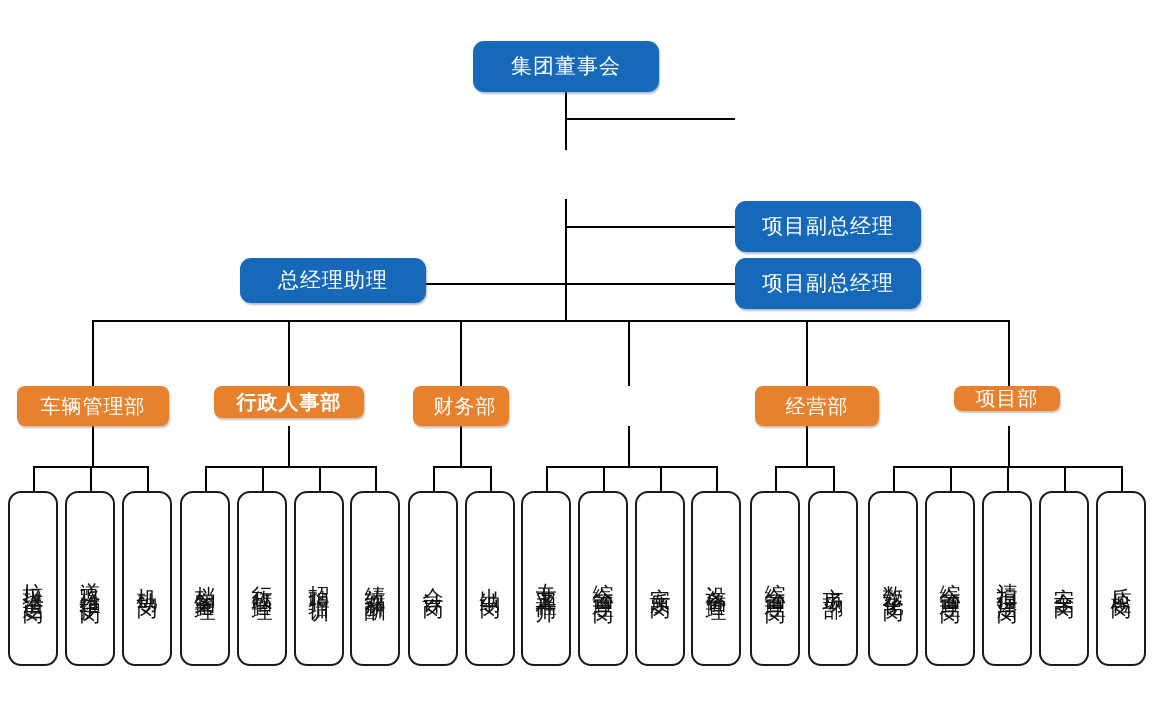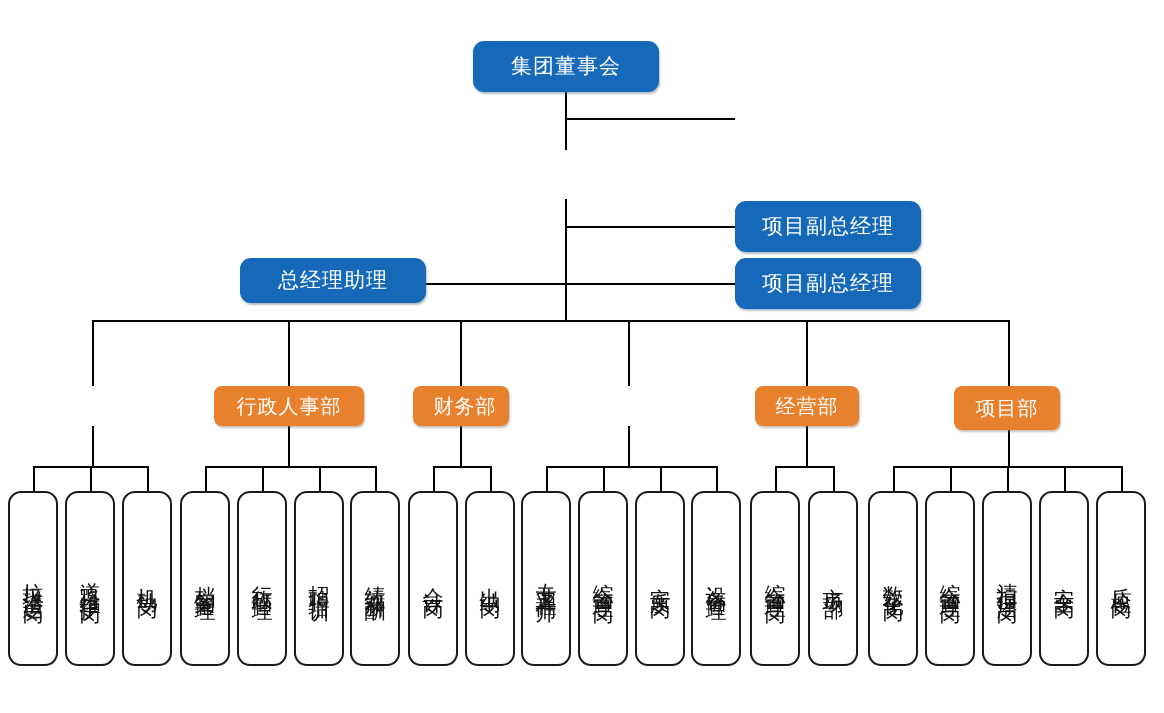--- a/index.html
+++ b/index.html
@@ -140,6 +140,7 @@
 
   <div class="node blue" style="left:735px; top:258px; width:186px; height:51px;">项目副总经理</div>
 
+  <div class="node orange" style="left:17px; top:386px; width:152px; height:40px;">车辆管理部</div>
 
   <div class="node orange" style="left:214px; top:386px; width:150px; height:40px;">行政人事部</div>
 

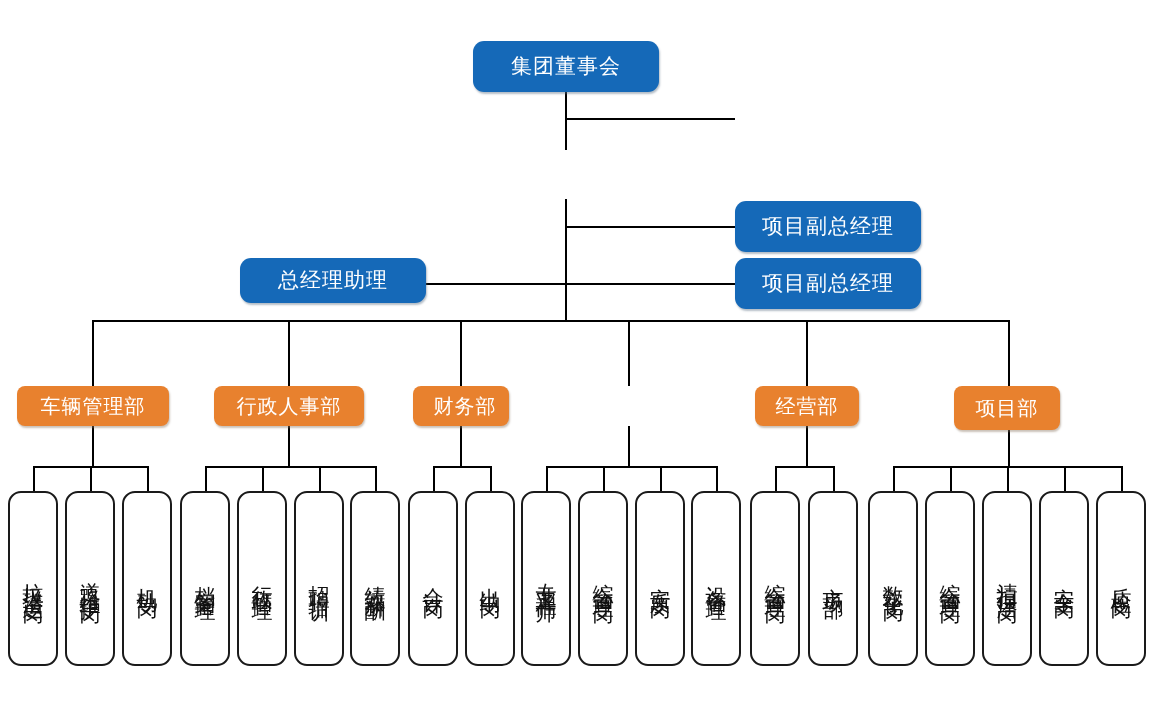--- a/index.html
+++ b/index.html
@@ -142,7 +142,7 @@
 
   <div class="node orange" style="left:17px; top:386px; width:152px; height:40px;">车辆管理部</div>
 
-  <div class="node orange" style="left:214px; top:386px; width:150px; height:40px;">行政人事部</div>
+  <div class="node orange" style="left:214px; top:386px; width:150px; height:32px;font-weight:bold;">行政人事部</div>
 
   <div class="node orange" style="left:413px; top:386px; width:96px; height:40px;padding-left:8px;">财务部</div>
 

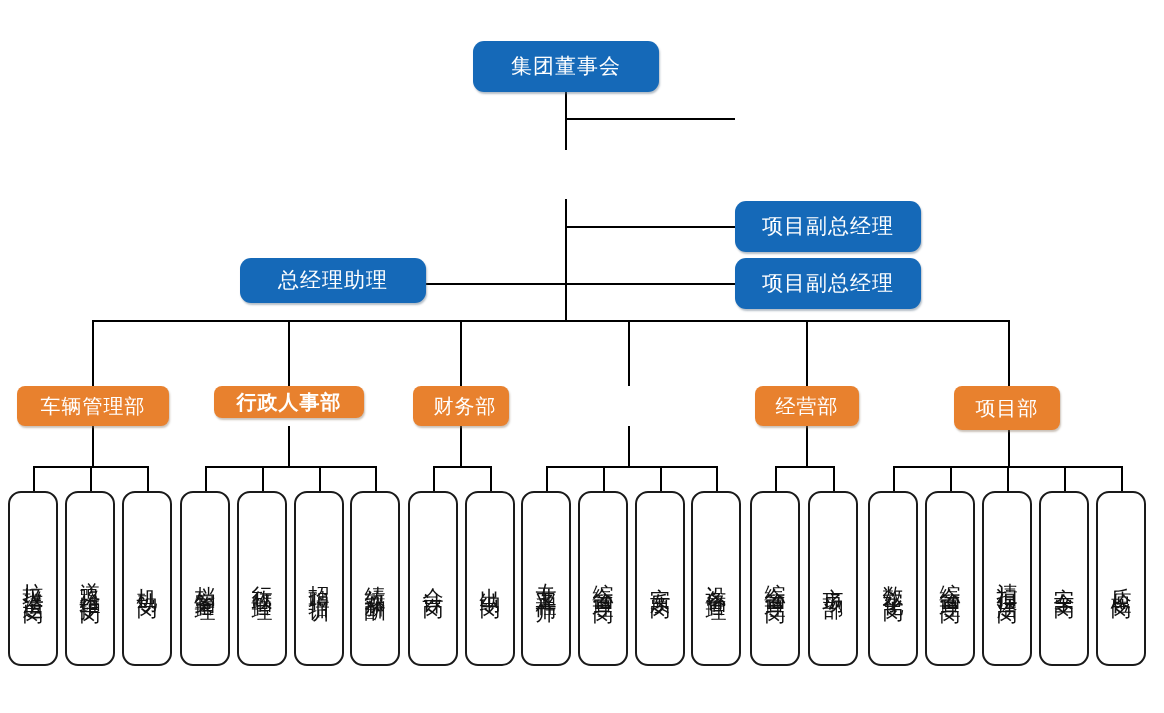--- a/index.html
+++ b/index.html
@@ -147,7 +147,7 @@
   <div class="node orange" style="left:413px; top:386px; width:96px; height:40px;padding-left:8px;">财务部</div>
 
 
-  <div class="node orange" style="left:755px; top:386px; width:104px; height:40px;">经营部</div>
+  <div class="node orange" style="left:755px; top:386px; width:124px; height:40px;">经营部</div>
 
   <div class="node orange" style="left:954px; top:386px; width:106px; height:44px;">项目部</div>
 

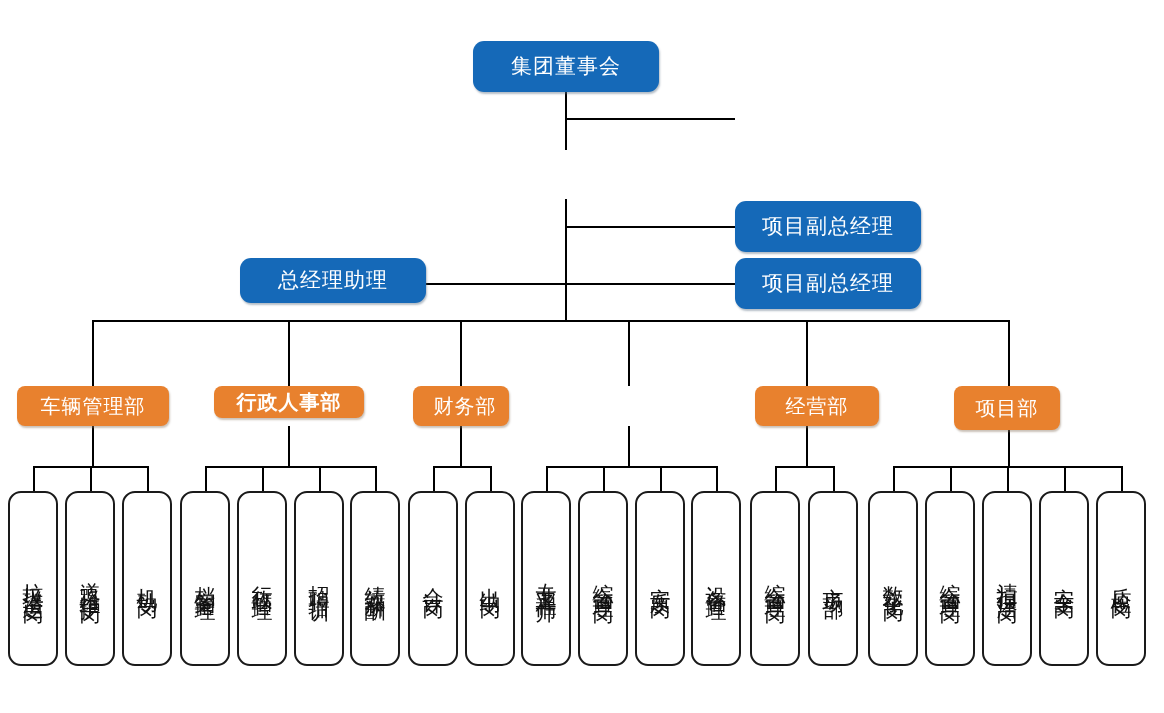--- a/index.html
+++ b/index.html
@@ -149,7 +149,7 @@
 
   <div class="node orange" style="left:755px; top:386px; width:124px; height:40px;">经营部</div>
 
-  <div class="node orange" style="left:954px; top:386px; width:106px; height:44px;">项目部</div>
+  <div class="node orange" style="left:954px; top:386px; width:106px; height:25px;">项目部</div>
 
   <div class="leaf" style="left:8px;    top:491px; width:50px; height:175px;">垃圾清运岗</div>
   <div class="leaf" style="left:65px;   top:491px; width:50px; height:175px;">道路维护岗</div>

